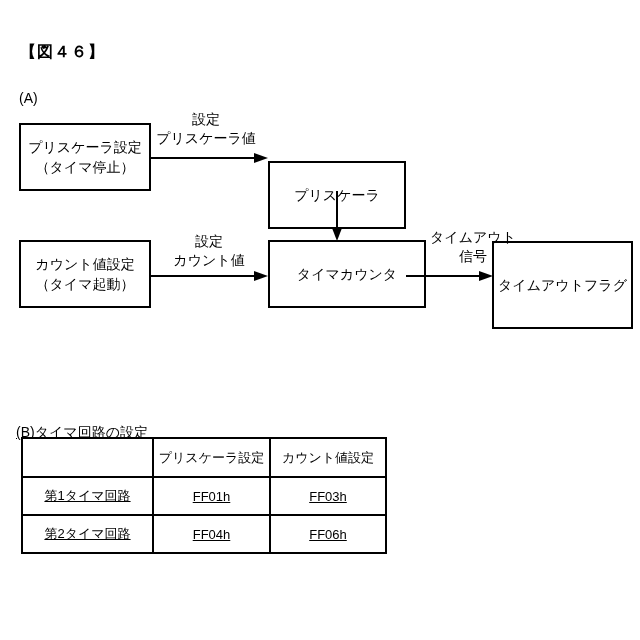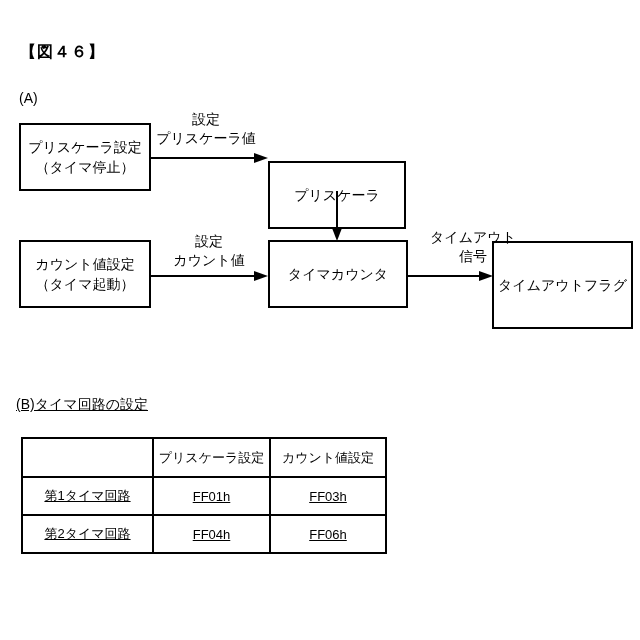--- a/index.html
+++ b/index.html
@@ -97,7 +97,7 @@
     <div>（タイマ起動）</div>
   </div>
 
-  <div class="box" style="left:268px; top:240px; width:140px; height:68px;">
+  <div class="box" style="left:268px; top:240px; width:158px; height:68px;">
     <div>タイマカウンタ</div>
   </div>
 

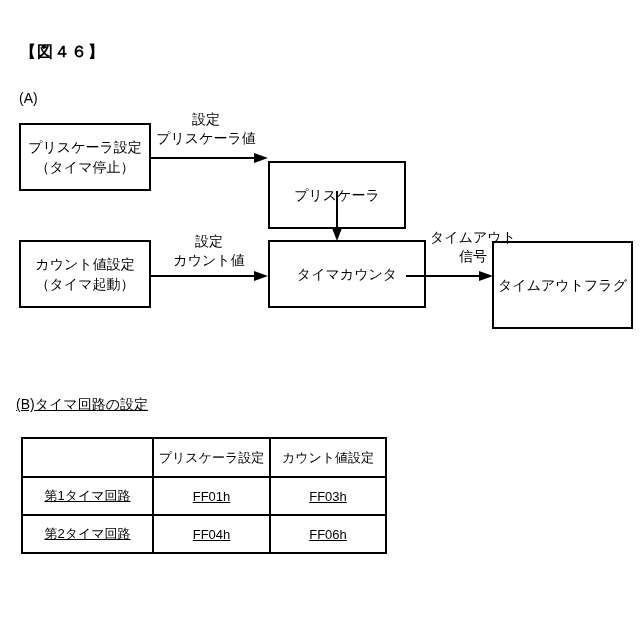--- a/index.html
+++ b/index.html
@@ -136,7 +136,7 @@
     </g>
   </svg>
 
-  <div class="section-label" style="left:16px; top:396px;text-decoration:underline;">(B)タイマ回路の設定</div>
+  <div class="section-label" style="left:16px; top:424px;text-decoration:underline;">(B)タイマ回路の設定</div>
 
   <table class="settings">
     <colgroup>

